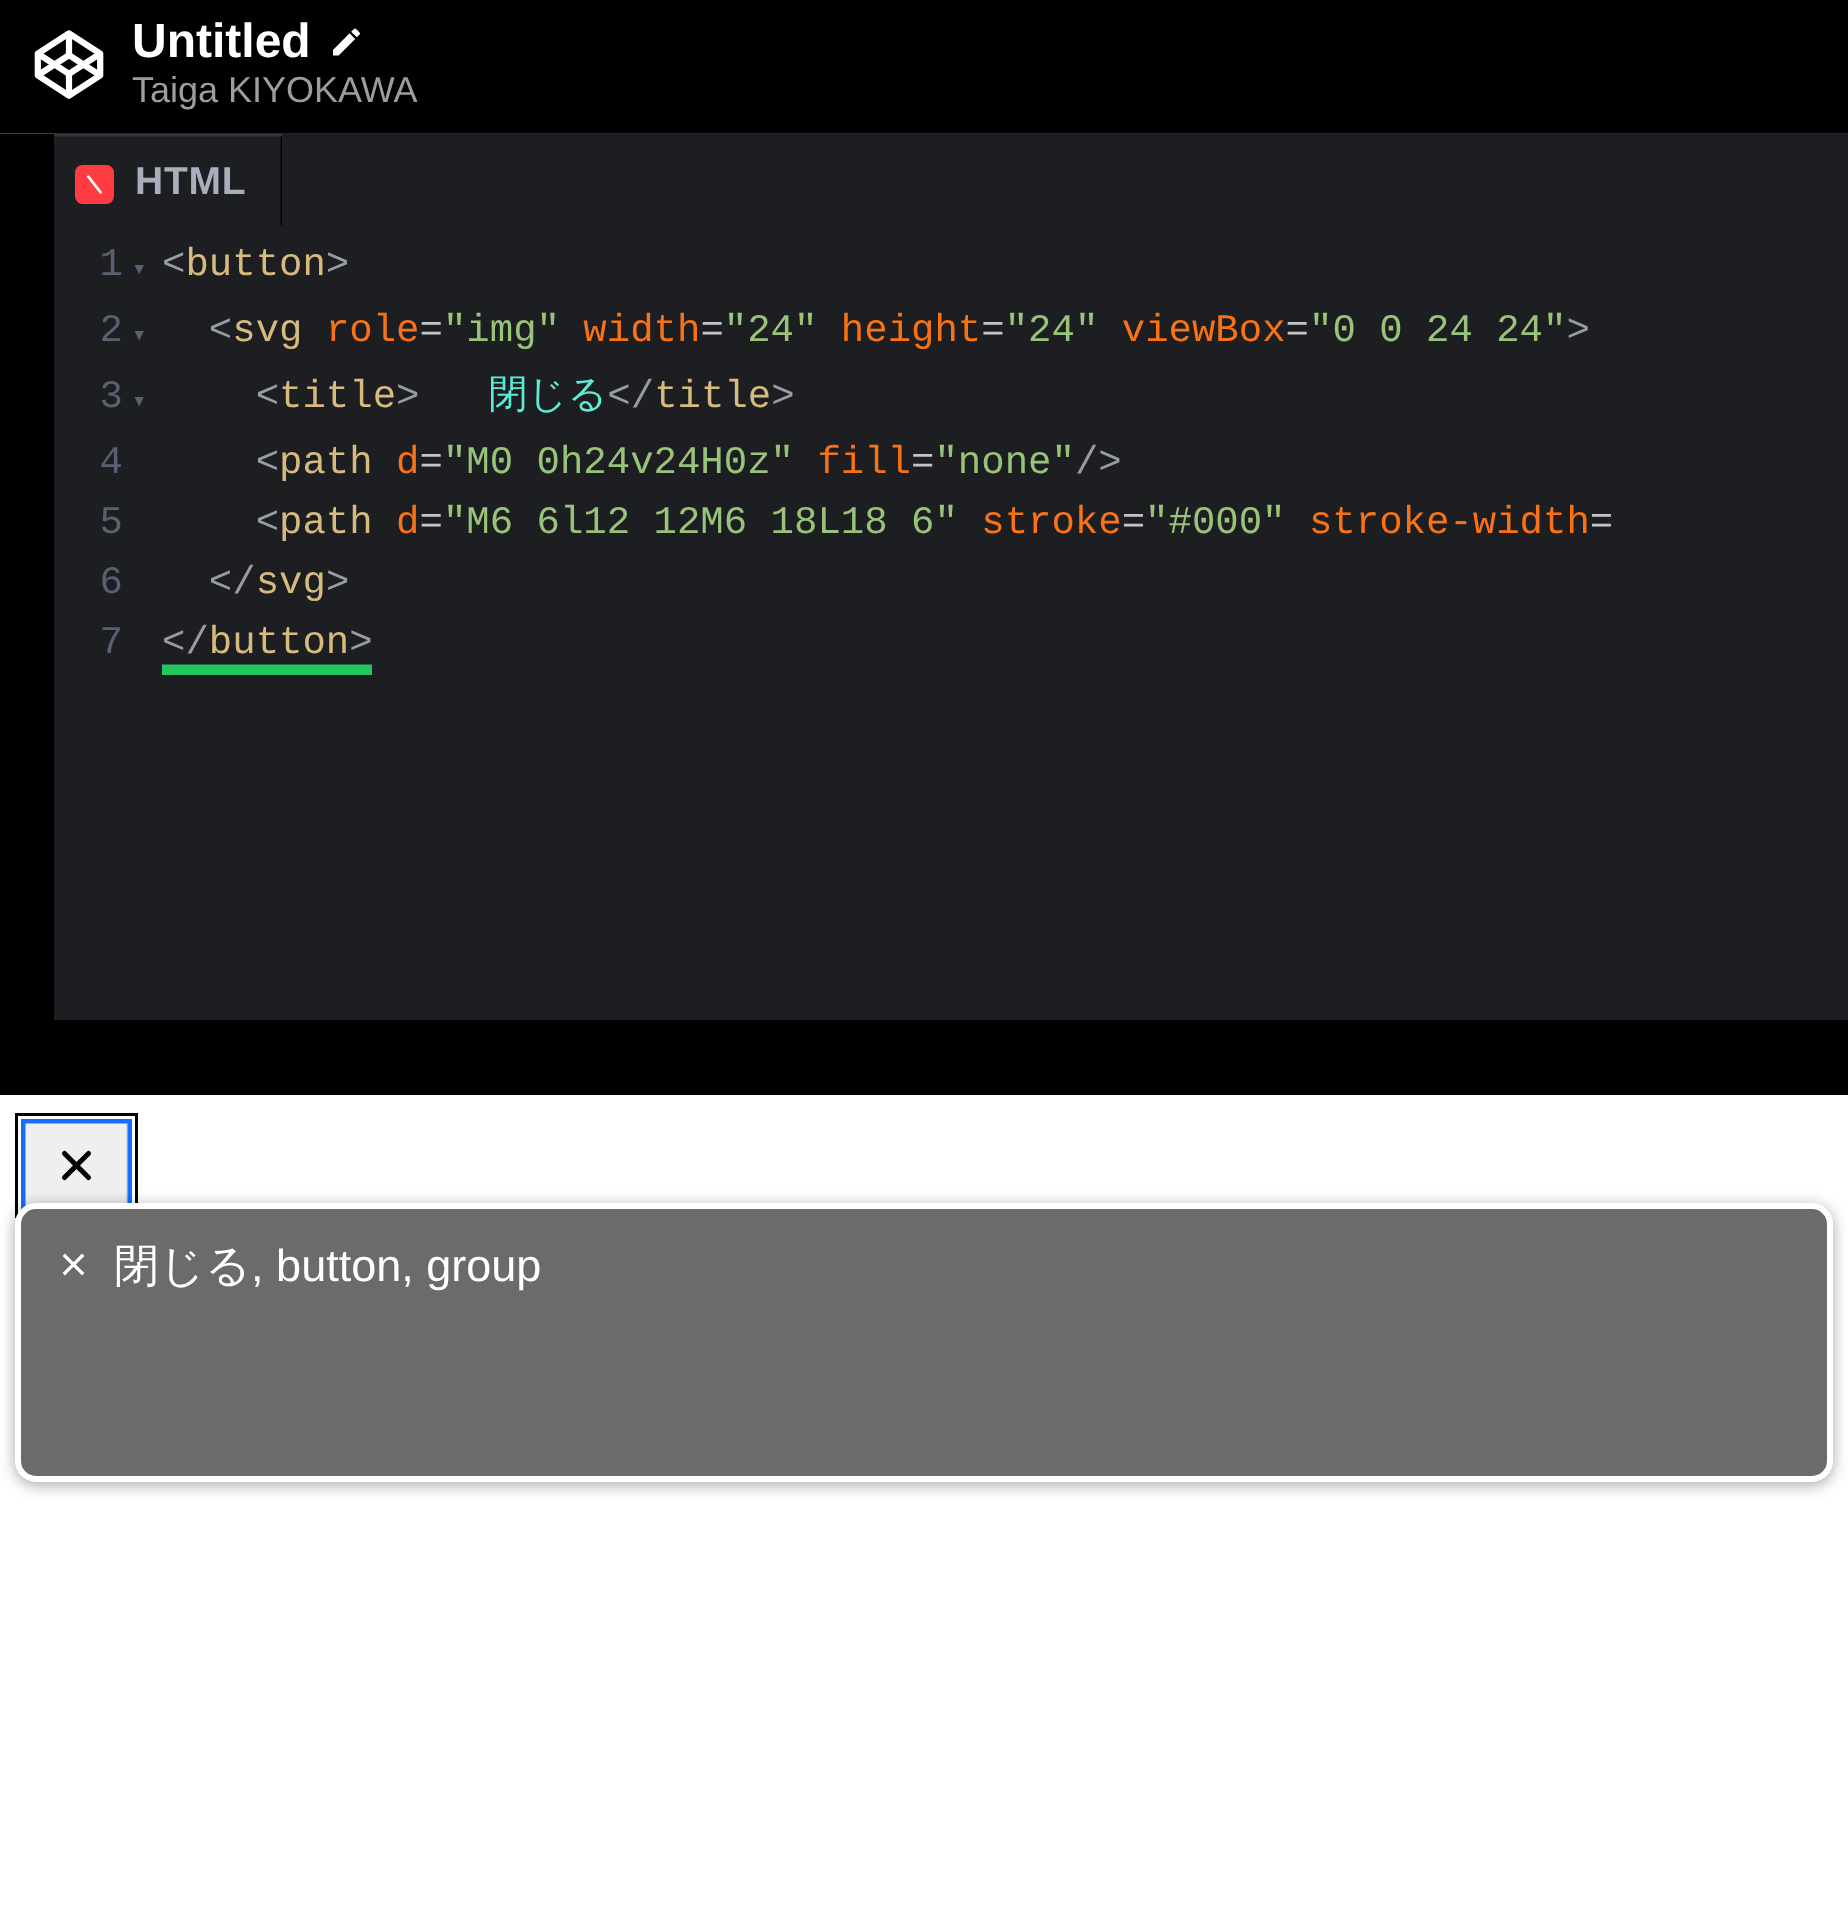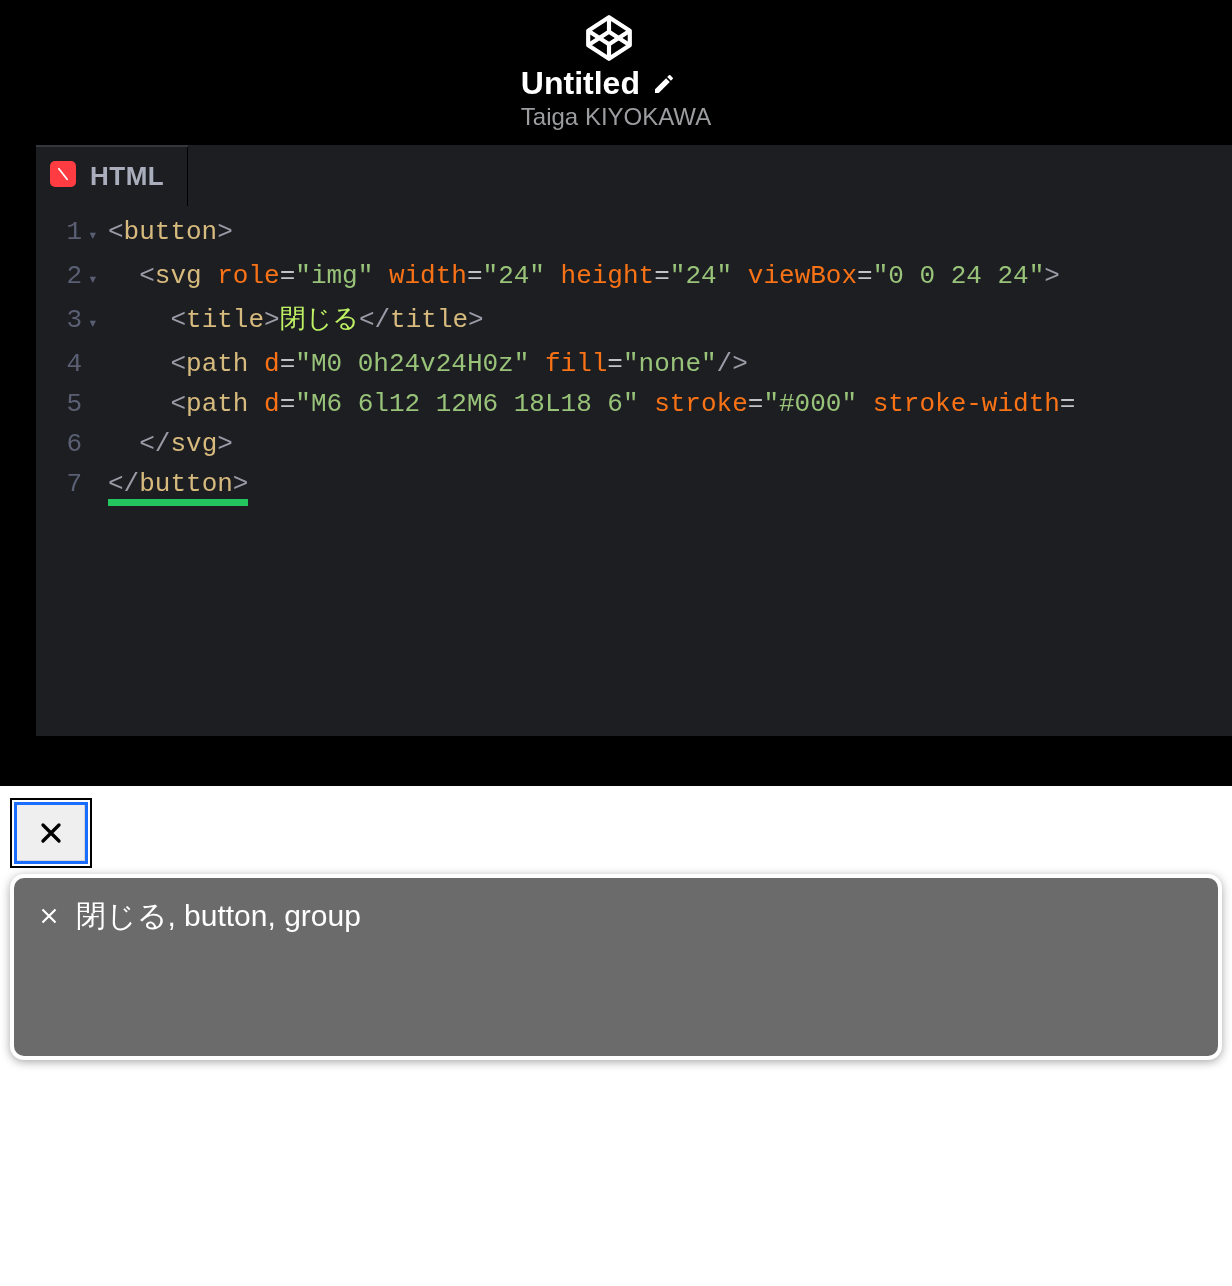--- a/index.html
+++ b/index.html
@@ -11,7 +11,6 @@
     display: flex;
     align-items: center;
     padding: 10px 18px 14px 18px;
-    flex-direction: column;
   }
   .logo {
     width: 56px; height: 56px;

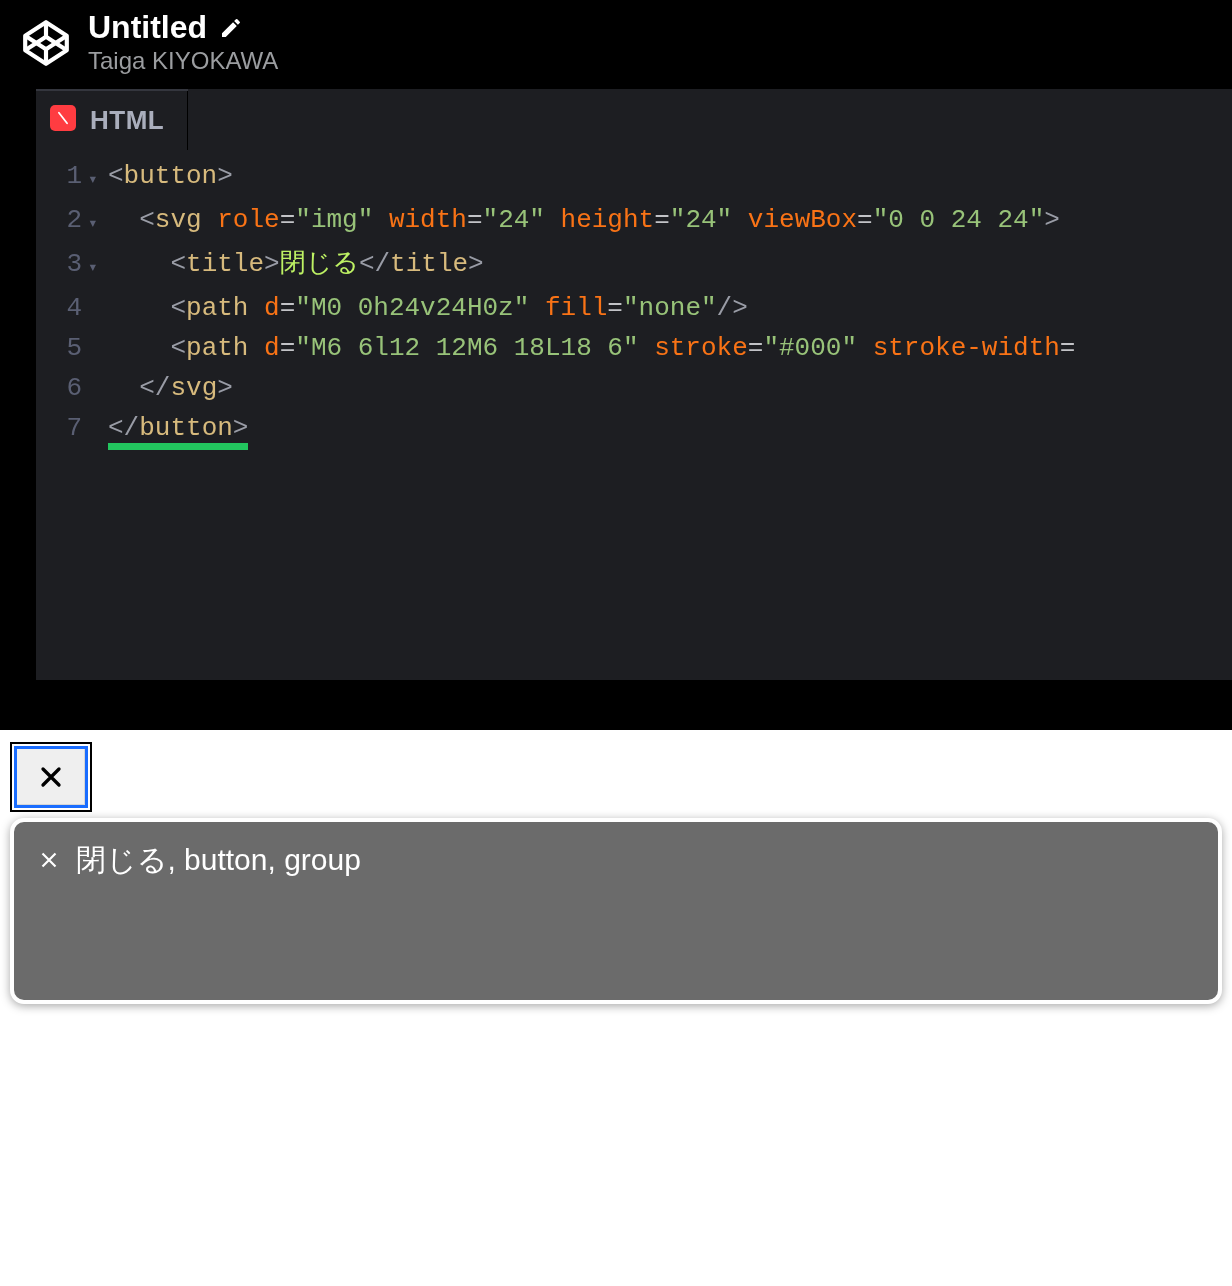--- a/index.html
+++ b/index.html
@@ -45,7 +45,7 @@
     display: flex;
   }
   .tab {
-    display: flex; align-items: flex-start;
+    display: flex; align-items: flex-end;
     background: #1d1e22;
     padding: 14px 24px 14px 14px;
     gap: 14px;

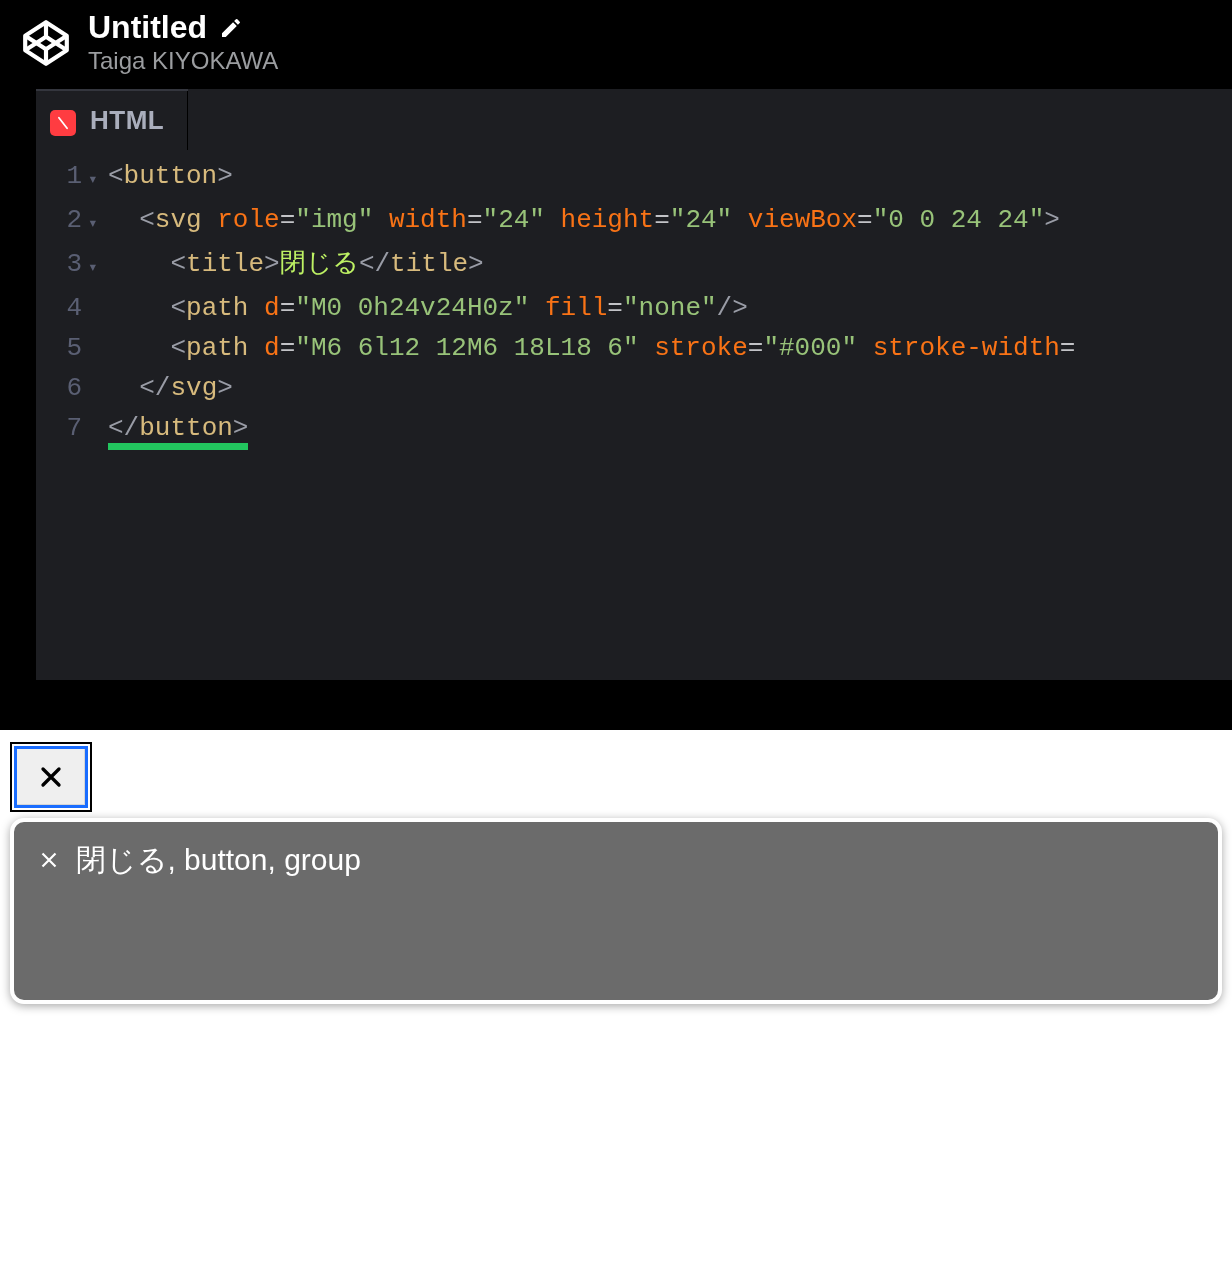--- a/index.html
+++ b/index.html
@@ -89,7 +89,7 @@
   .at { color:#f97316; }           
   .eq { color:#c2c3c7; }           
   .st { color:#98c379; }           
-  .tx { color:#bef264; }           
+  .tx { color:#5eead4;margin-left:46px; }           
   .under { border-bottom: 7px solid #22c55e; padding-bottom: 0px; }
 
   .editor-bottom-bar { height: 44px; background:#000; }

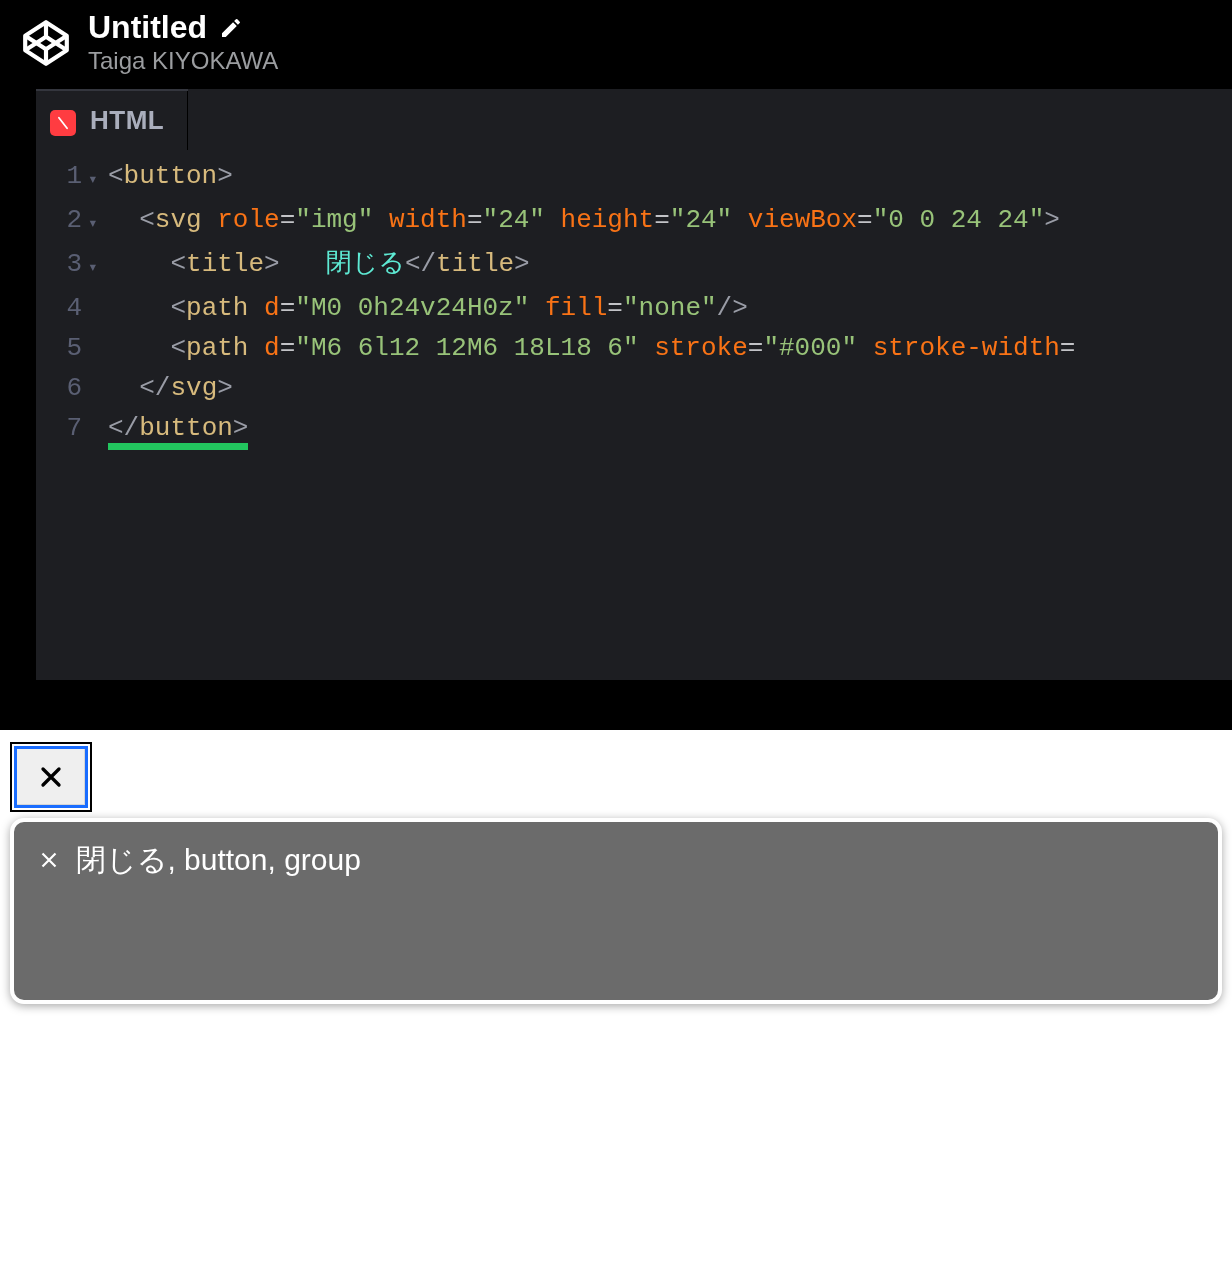--- a/index.html
+++ b/index.html
@@ -117,7 +117,7 @@
 
   .tooltip {
     position: absolute;
-    top: 88px; left: 10px; right: 10px;
+    top: 72px; left: 10px; right: 10px;
     height: 186px;
     background: #6b6b6b;
     border: 4px solid #fff;

